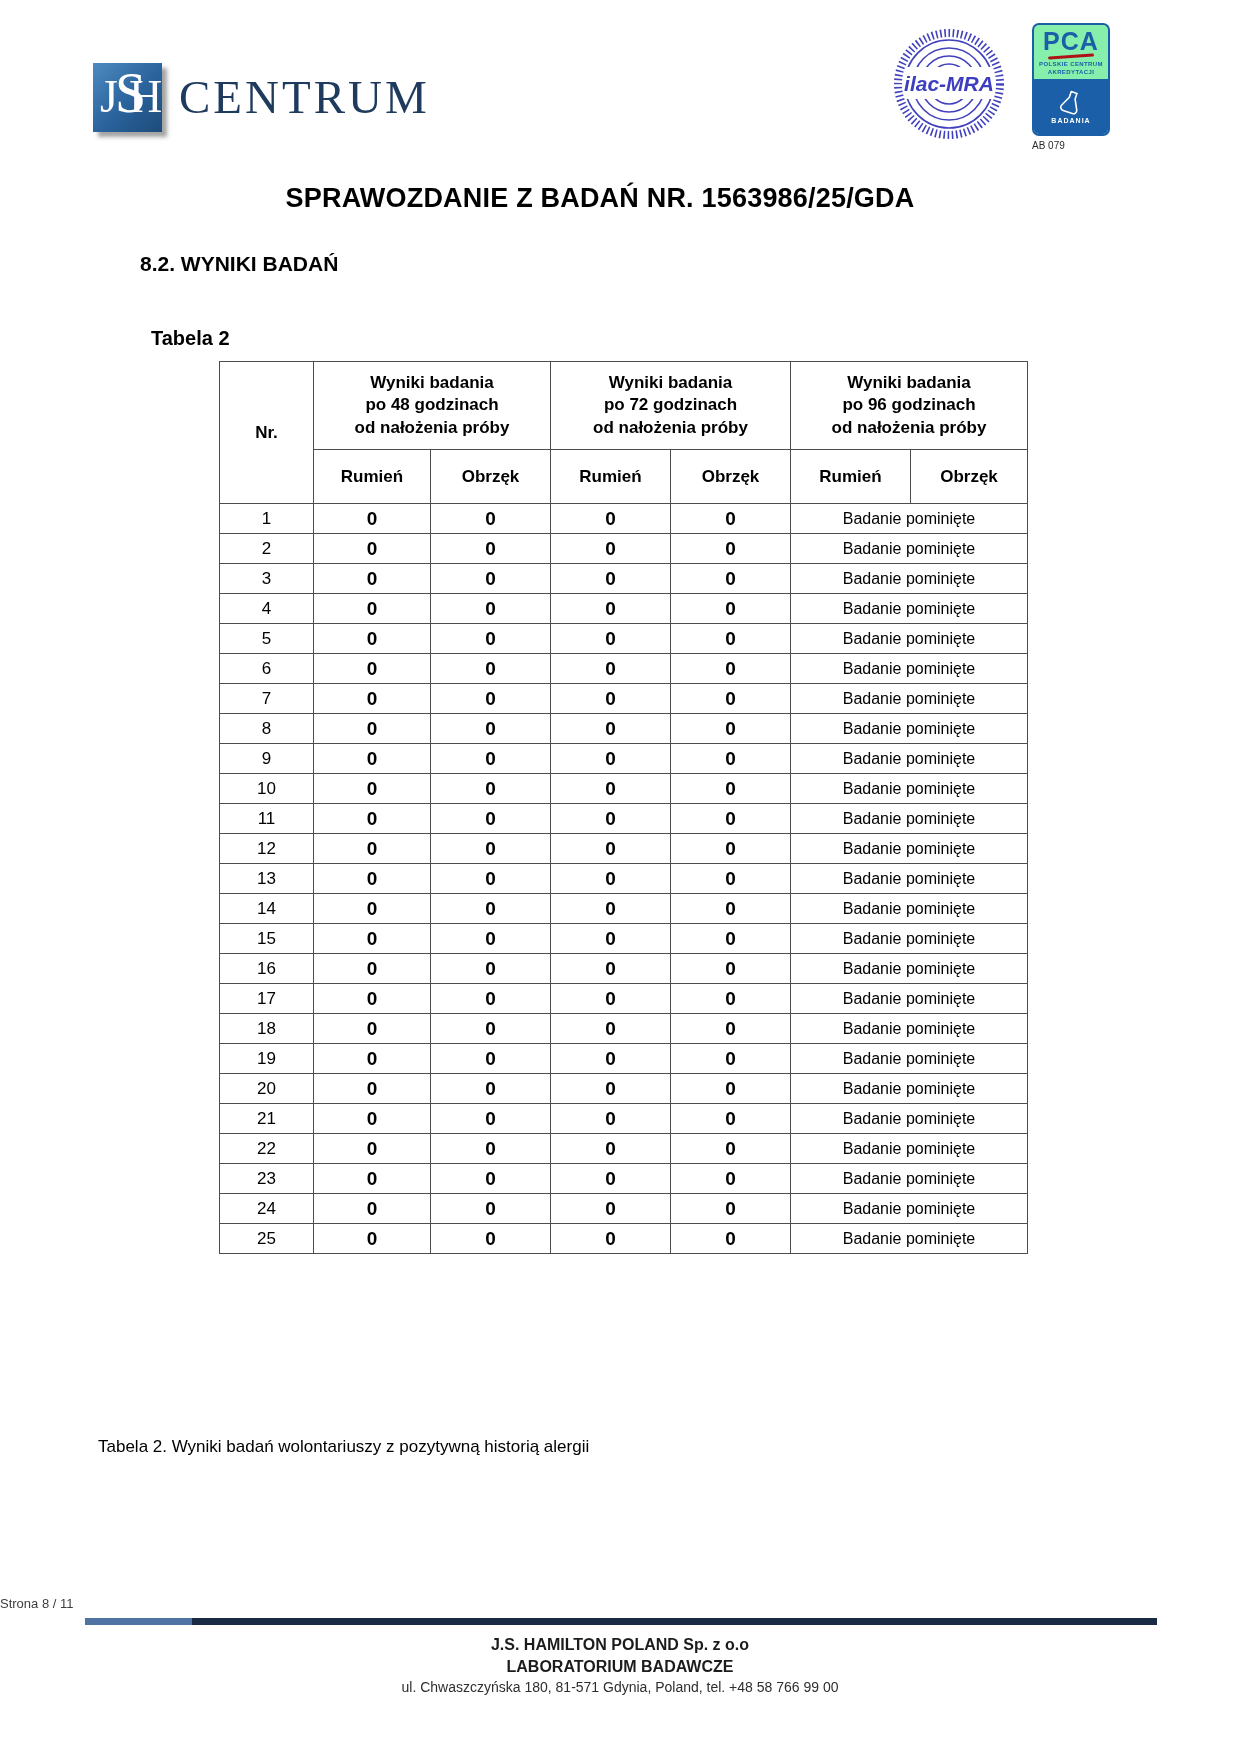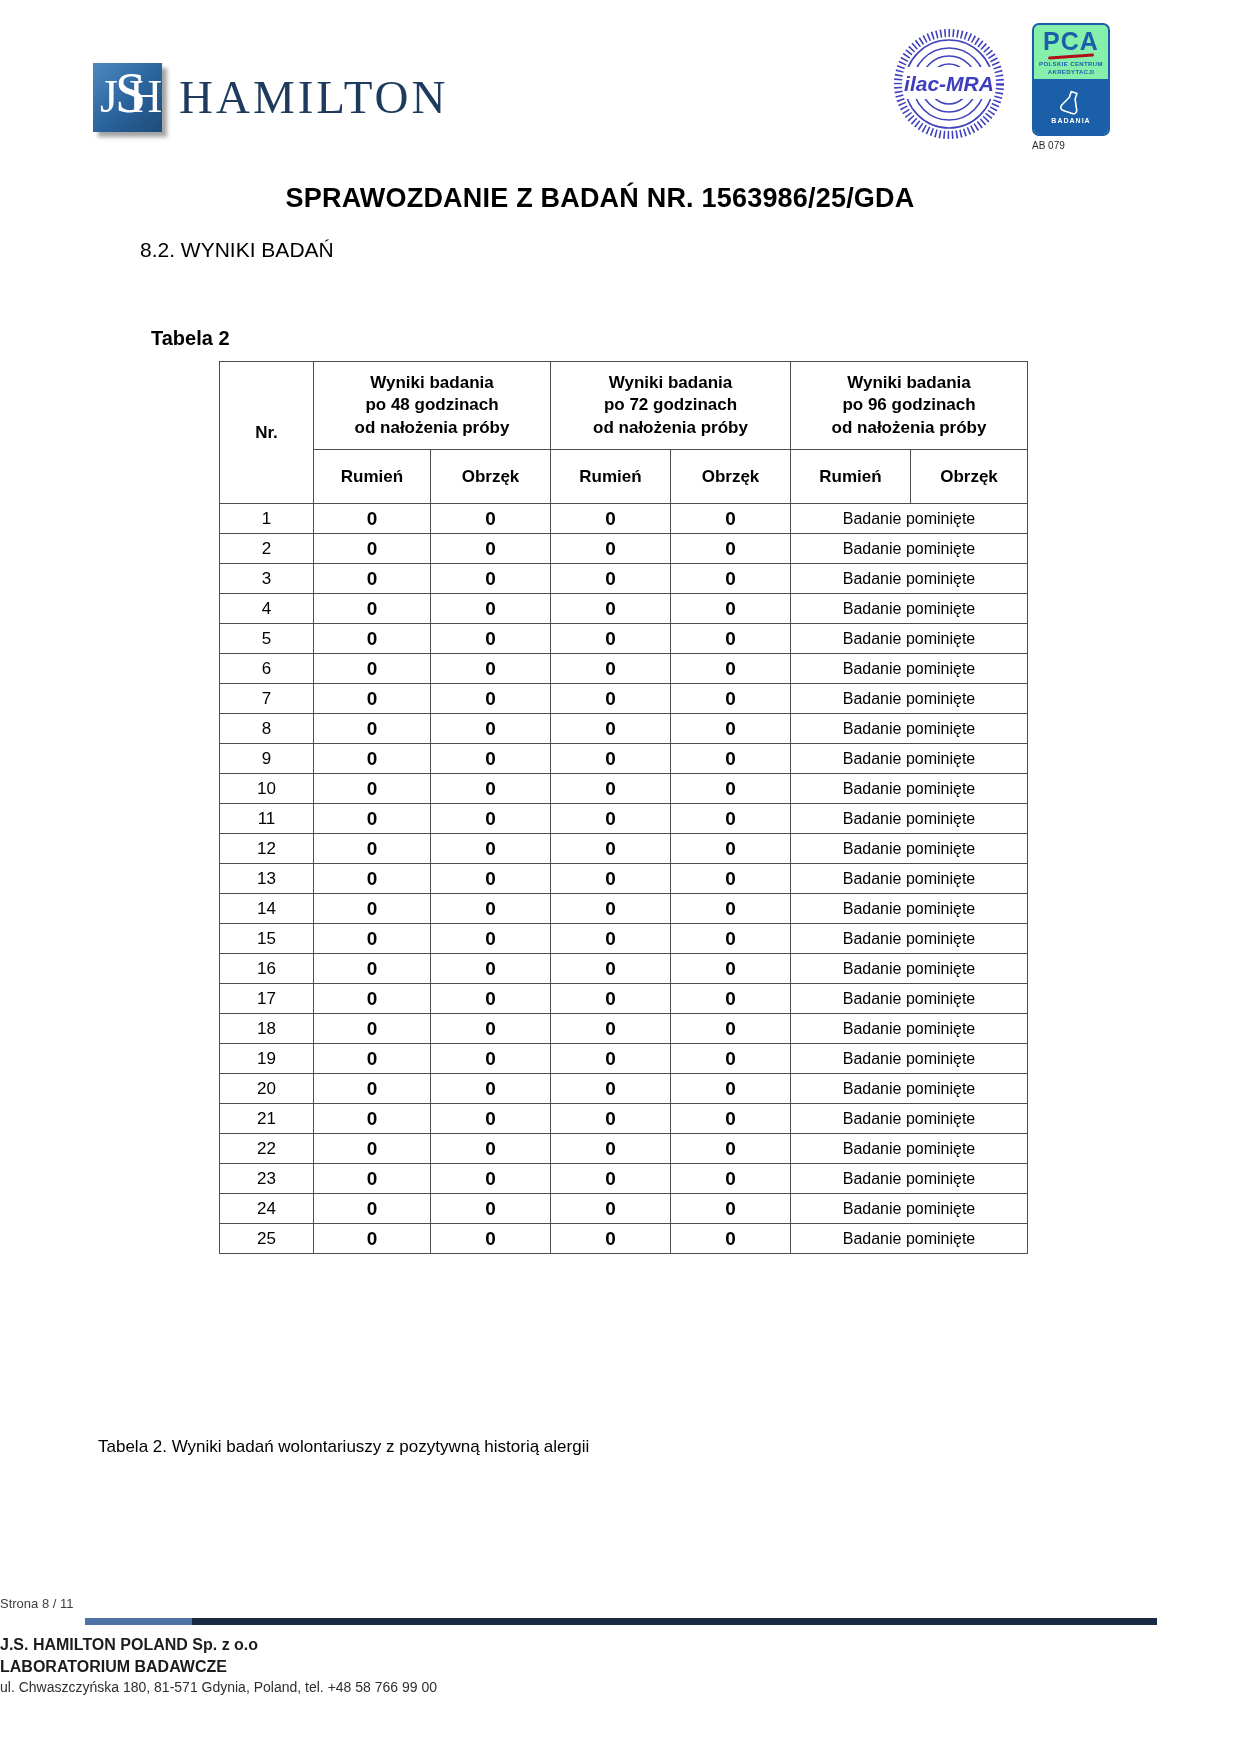--- a/index.html
+++ b/index.html
@@ -82,7 +82,7 @@
     <span class="ms">S</span>
     <span class="mh">H</span>
   </div>
-  <div class="brand-name">HAMILTON</div>
+  <div class="brand-name">CENTRUM</div>
 </div>
 
 <div class="abs ilac">

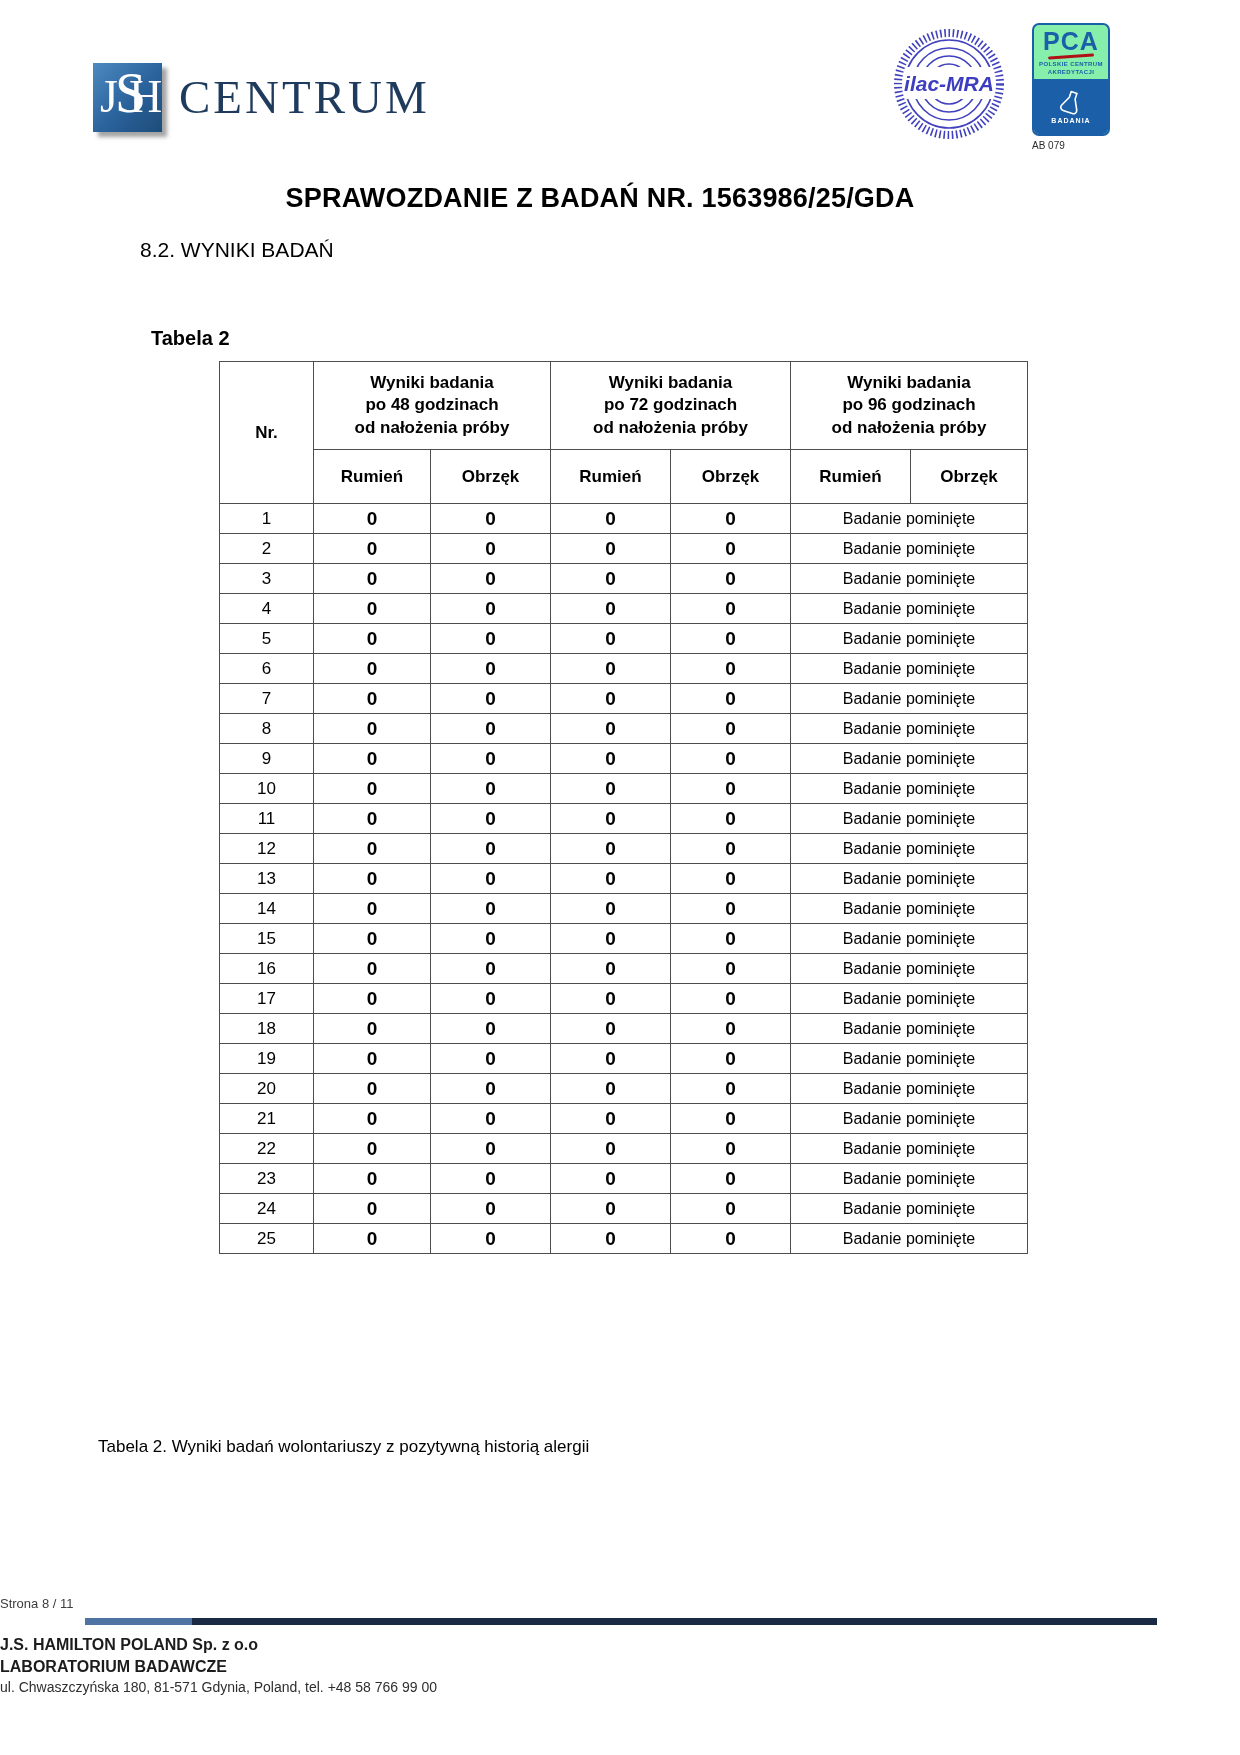--- a/index.html
+++ b/index.html
@@ -46,7 +46,7 @@
 
   
   .title{left:0;top:183px;width:1200px;text-align:center;font-size:27px;font-weight:bold;letter-spacing:.2px;}
-  .section{left:140px;top:238px;font-size:21px;font-weight:normal;}
+  .section{left:140px;top:252px;font-size:21px;font-weight:bold;}
   .tabela-label{left:151px;top:327px;font-size:20px;font-weight:bold;}
 
   

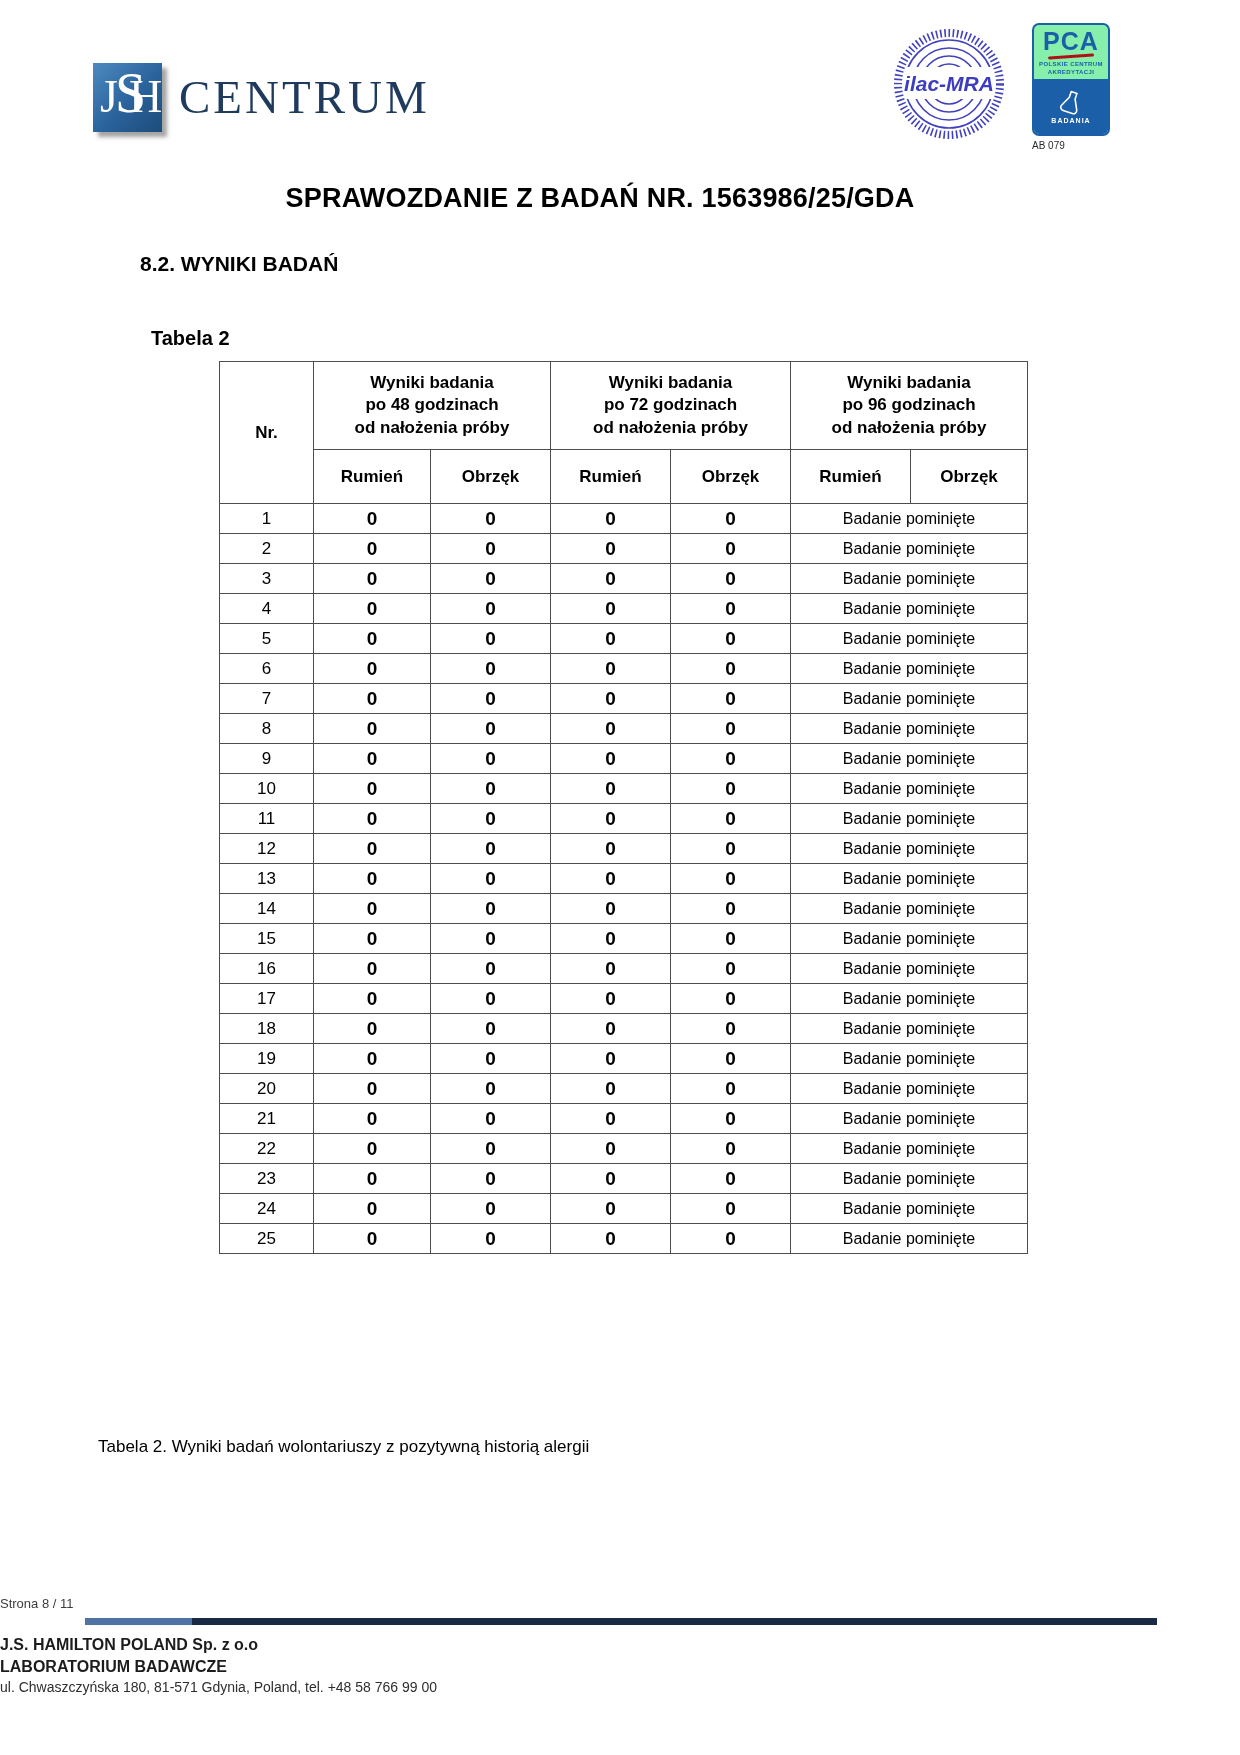--- a/index.html
+++ b/index.html
@@ -68,7 +68,7 @@
   .strona{left:0;top:1596px;width:1240px;text-align:left;font-size:13px;color:#3d3d3d;}
   .bar{left:85px;top:1618px;width:1072px;height:7px;background:#1b2a44;}
   .bar-light{position:absolute;left:0;top:0;width:107px;height:7px;background:#4f74a3;}
-  .footer-co{left:0;top:1634px;width:1240px;text-align:left;color:#1c1c1c;}
+  .footer-co{left:0;top:1634px;width:1240px;text-align:center;color:#1c1c1c;}
   .fc1{font-size:16px;font-weight:bold;line-height:1.35;}
   .fc2{font-size:16px;font-weight:bold;line-height:1.35;}
   .fc3{font-size:14px;line-height:1.5;color:#2e2e2e;}

